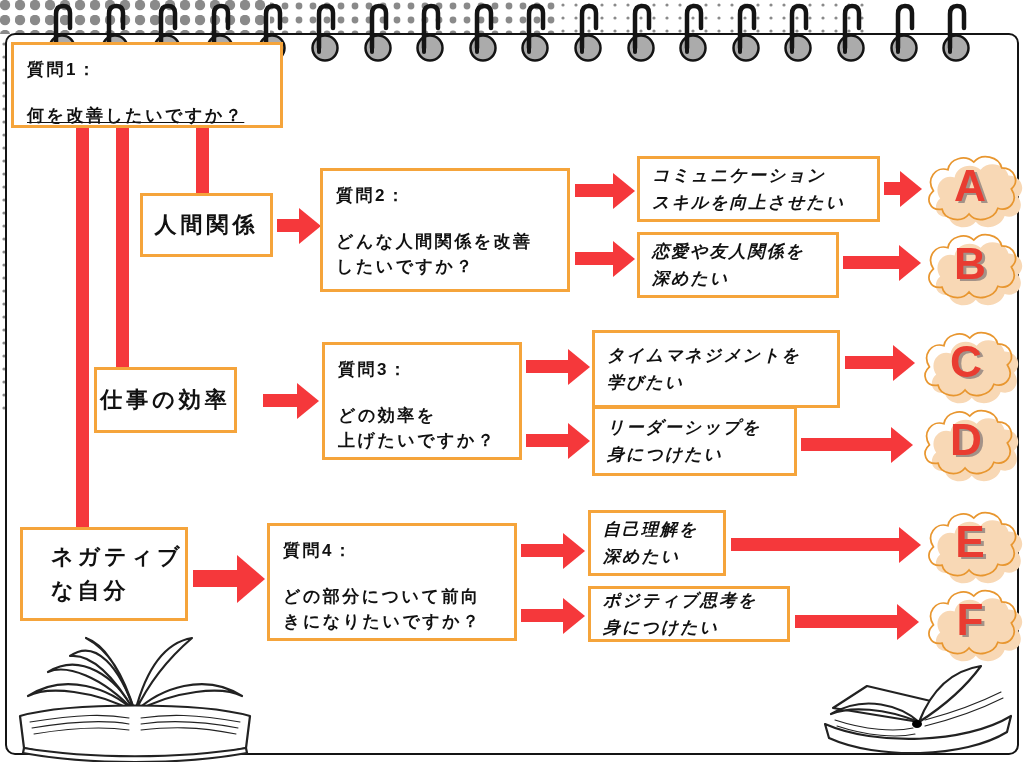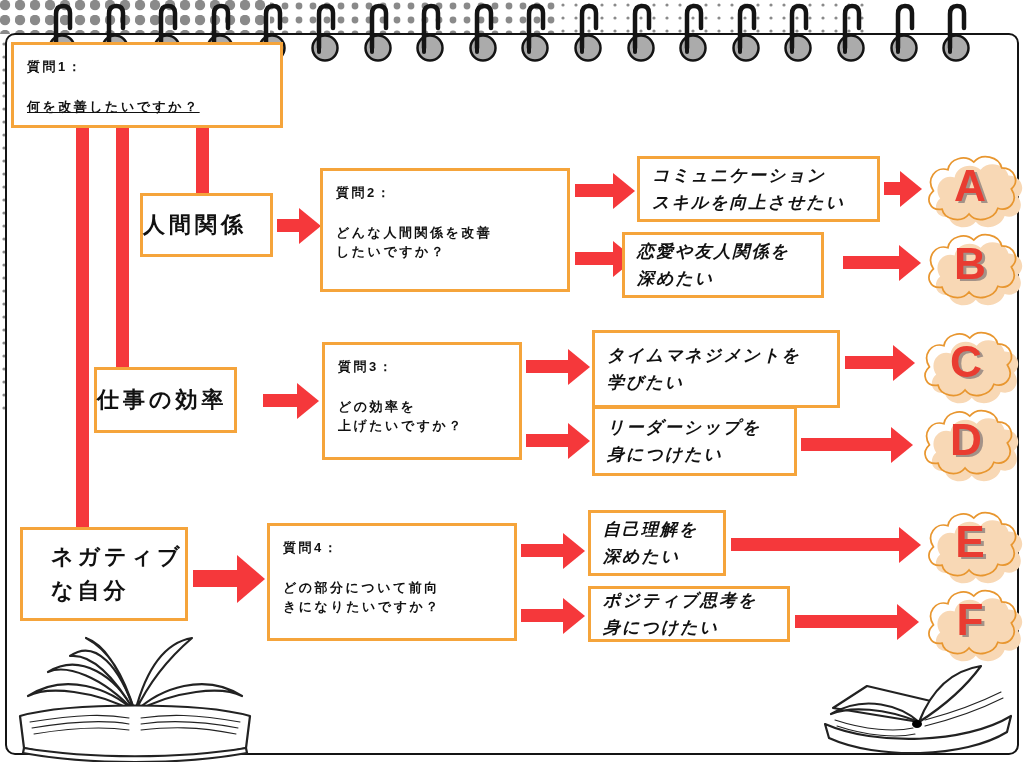--- a/index.html
+++ b/index.html
@@ -18,7 +18,7 @@
   .deco{position:absolute;pointer-events:none;}
 
   .box{position:absolute;background:#fff;border:3px solid var(--orange);}
-  .qbox{padding:12px 13px;font-weight:bold;font-size:13px;letter-spacing:2.5px;line-height:1.5;}
+  .qbox{padding:12px 13px;font-weight:bold;font-size:17px;letter-spacing:2.5px;line-height:1.5;}
   .qbox .q-title{display:block;}
   .qbox .q-text{display:block;white-space:pre-line;margin-top:20px;}
   .q1 .q-text{text-decoration:underline;}

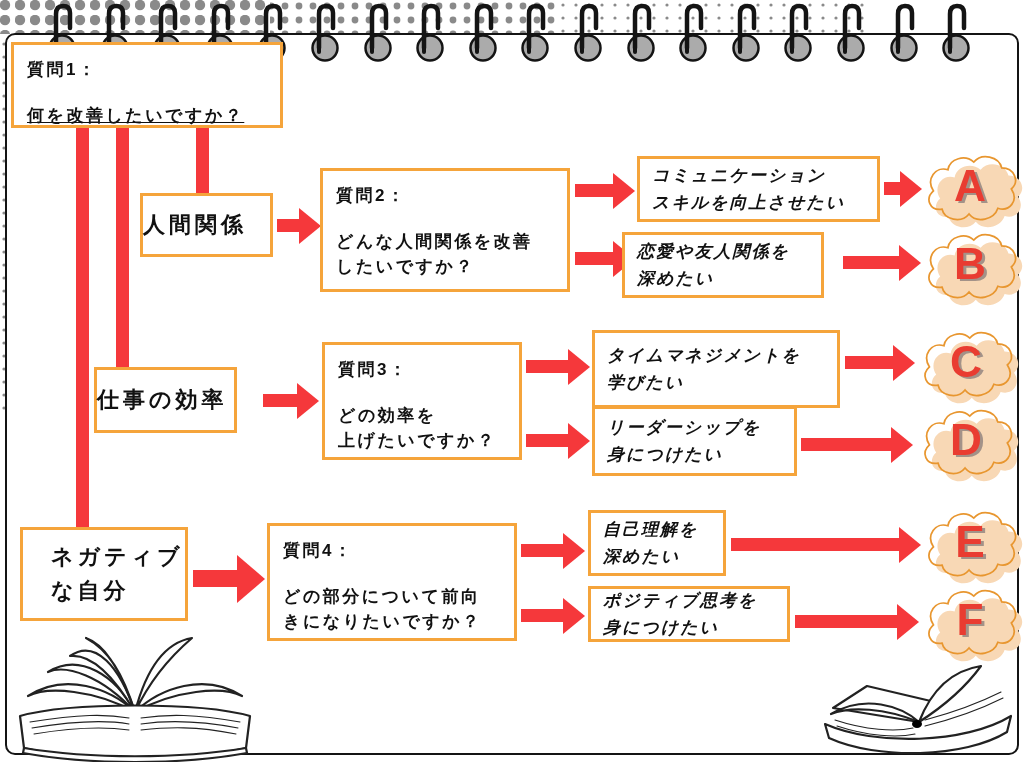--- a/index.html
+++ b/index.html
@@ -22,7 +22,7 @@
   .qbox .q-title{display:block;}
   .qbox .q-text{display:block;white-space:pre-line;margin-top:20px;}
   .q1 .q-text{text-decoration:underline;}
-  .catbox{display:flex;align-items:center;justify-content:flex-start;
+  .catbox{display:flex;align-items:center;justify-content:center;
     font-weight:bold;font-size:22px;letter-spacing:4px;white-space:pre-line;line-height:1.55;}
   .ansbox{display:flex;align-items:center;padding:6px 12px;
     font-weight:bold;font-size:17px;letter-spacing:2px;line-height:1.6;font-style:italic;}

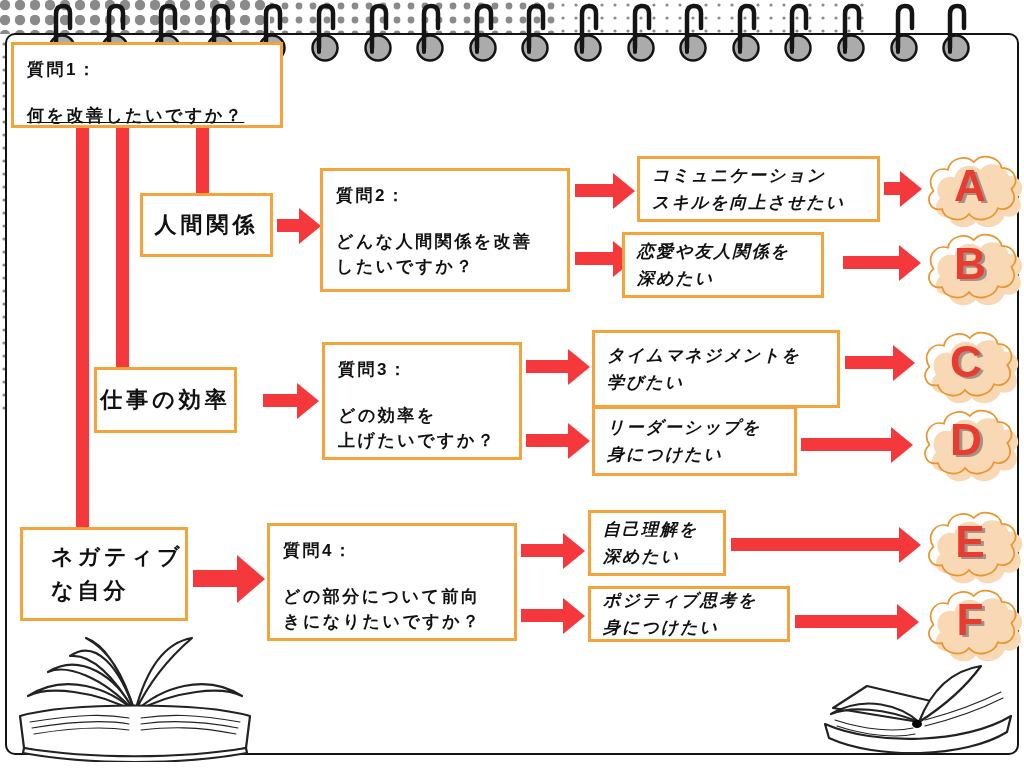--- a/index.html
+++ b/index.html
@@ -147,7 +147,7 @@
   </div>
 
   <div class="arrow" style="left:575px;top:252px;width:38px"></div>
-  <div class="box ansbox" style="left:622px;top:232px;width:202px;height:66px">
+  <div class="box ansbox" style="left:637px;top:232px;width:202px;height:66px">
     <span>恋愛や友人関係を
 深めたい</span>
   </div>

